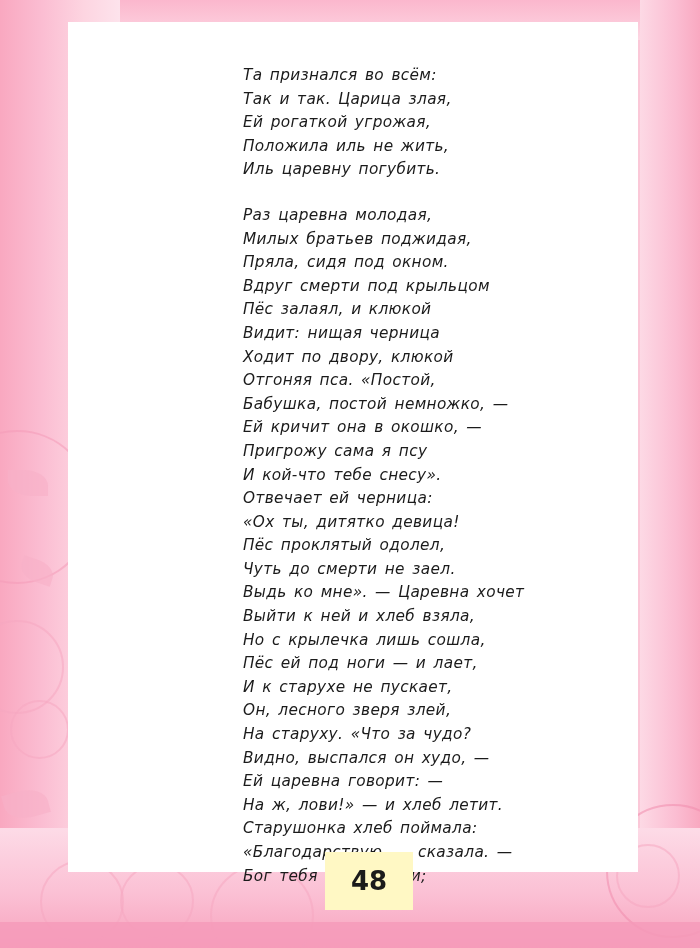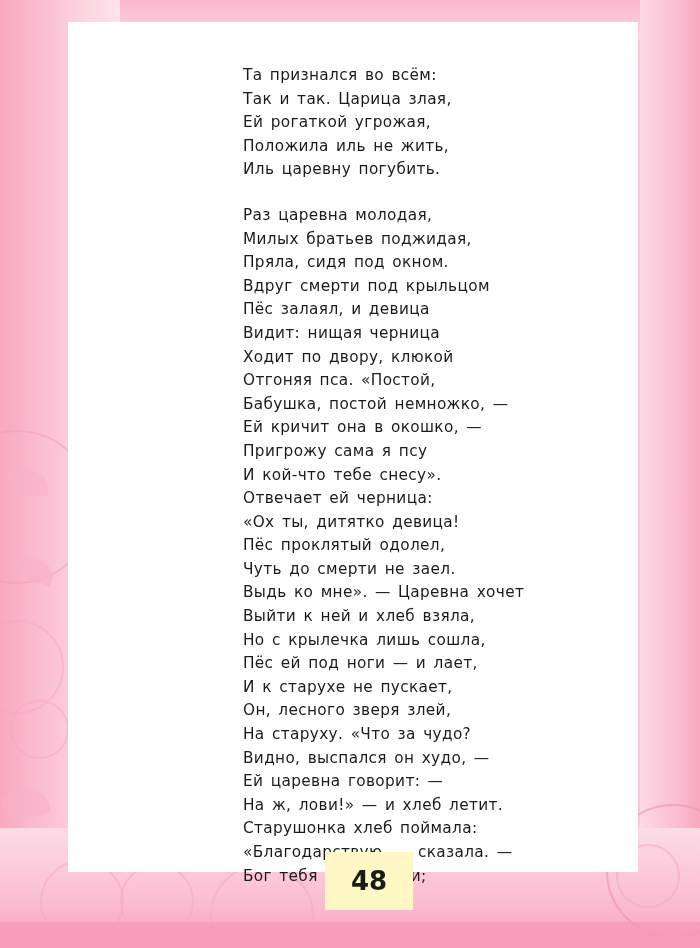--- a/index.html
+++ b/index.html
@@ -112,6 +112,7 @@
     letter-spacing: .35px;
     word-spacing: 2.2px;
     white-space: pre;
+    font-style: italic;
   }
 
   

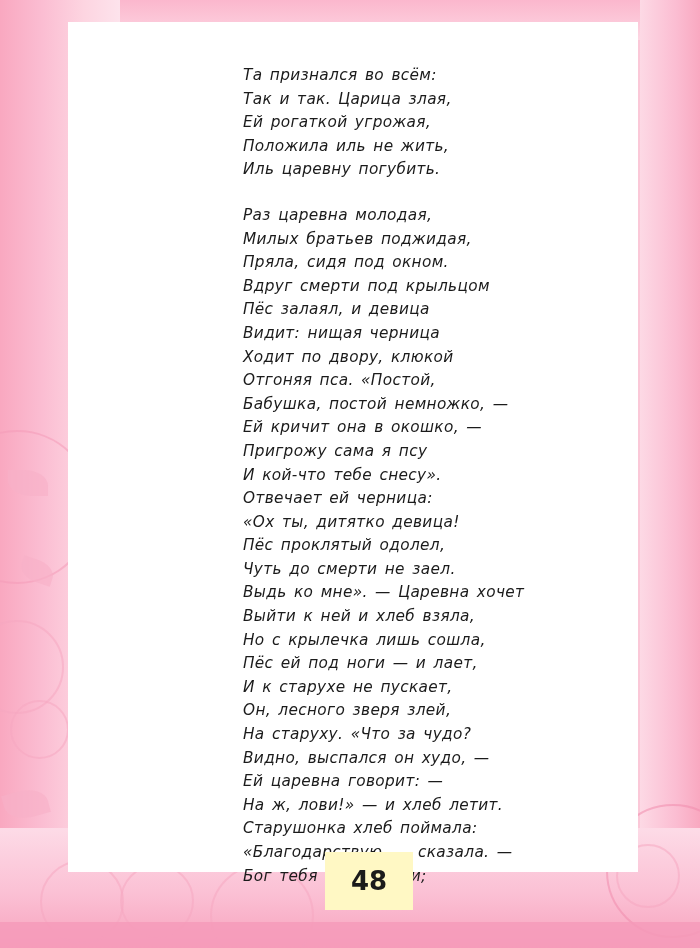--- a/index.html
+++ b/index.html
@@ -175,7 +175,7 @@
         <div class="line">Милых братьев поджидая,</div>
         <div class="line">Пряла, сидя под окном.</div>
         <div class="line">Вдруг смерти под крыльцом</div>
-        <div class="line">Пёс залаял, и девица</div>
+        <div class="line">Пёс залаял, и клюкой</div>
         <div class="line">Видит: нищая черница</div>
         <div class="line">Ходит по двору, клюкой</div>
         <div class="line">Отгоняя пса. «Постой,</div>

